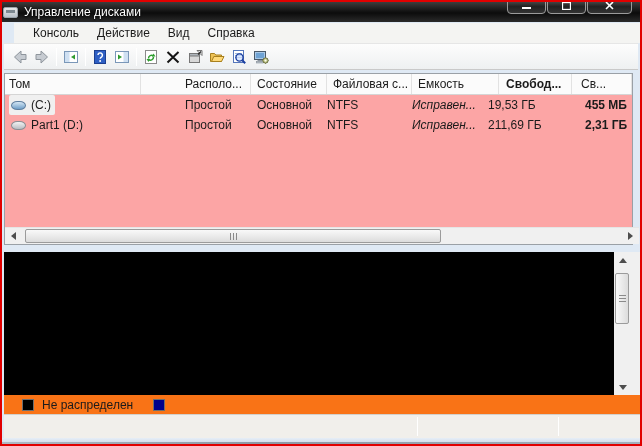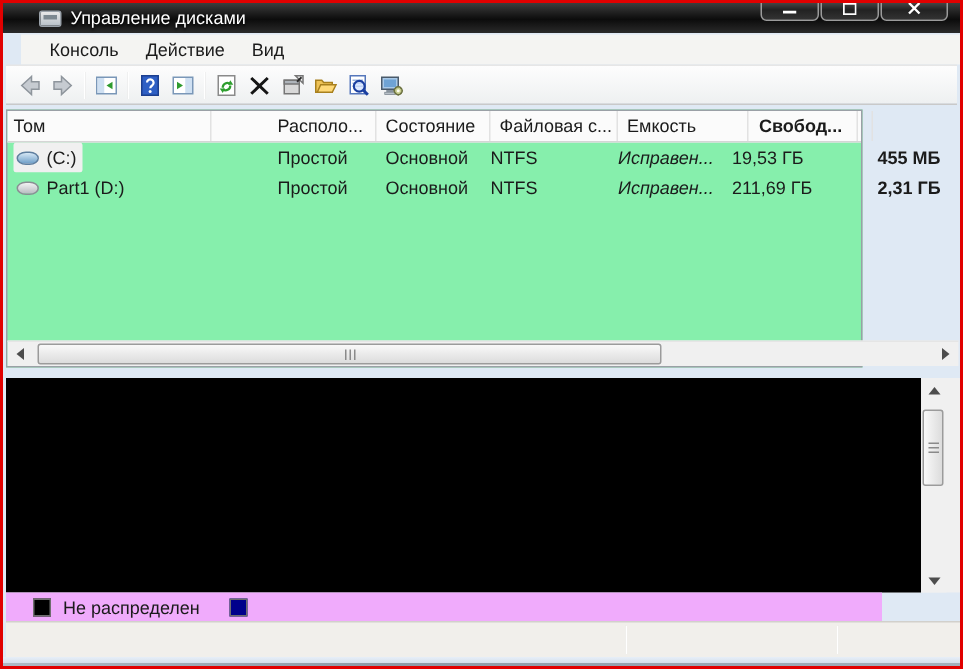--- a/index.html
+++ b/index.html
@@ -15,7 +15,7 @@
   .titlebar {
     position:absolute; left:0; top:0; width:638px; height:20px;
     background:linear-gradient(to bottom,#3d3d3d 0%,#141414 45%,#0c0c0c 55%,#2a2a2a 100%);
-    display:flex; align-items:center; padding-left:24px;
+    display:flex; align-items:center; padding-left:1px;
   }
   .title-icon { width:15px; height:11px; border:1px solid #9aa2aa; border-radius:2px;
     background:linear-gradient(#e8e8e8,#b9c1c9); position:relative; }

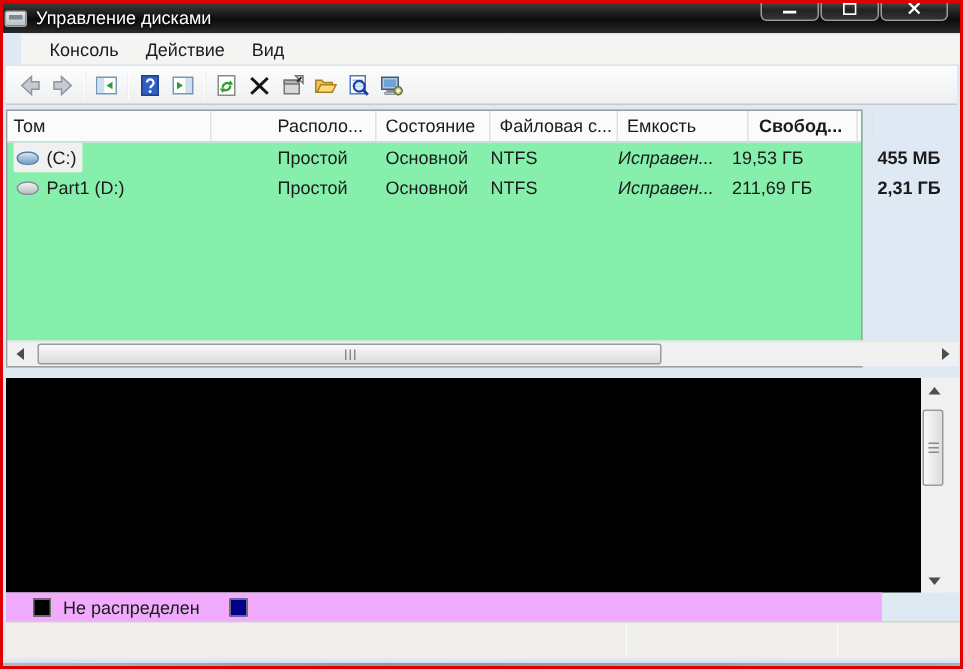--- a/index.html
+++ b/index.html
@@ -148,6 +148,7 @@
     <span class="menu-item">Консоль</span>
     <span class="menu-item">Действие</span>
     <span class="menu-item">Вид</span>
+    <span class="menu-item">Справка</span>
   </div>
 
   <div class="toolbar">

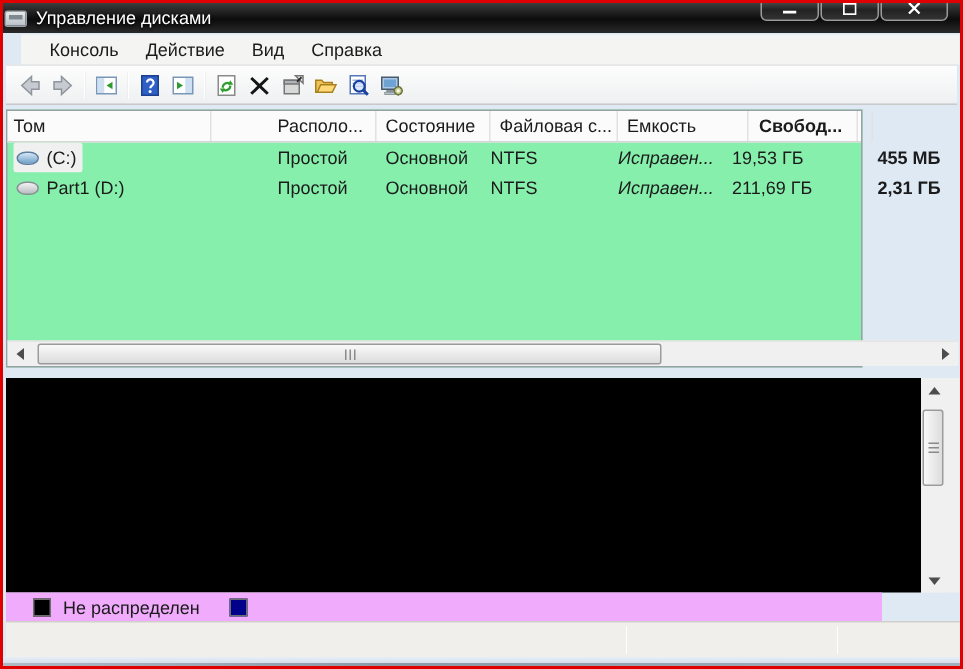--- a/index.html
+++ b/index.html
@@ -50,8 +50,8 @@
 
   
   .listpanel {
-    position:absolute; left:2px; top:71px; width:571px; height:172px;
-    background:#86efac; border:1px solid #9aa0a6;
+    position:absolute; left:2px; top:71px; width:629px; height:172px;
+    background:#fca5a5; border:1px solid #9aa0a6;
   }
   .vrow { display:flex; height:20px; line-height:20px; white-space:nowrap; }
   .vrow.header { height:21px; line-height:20px; background:#fbfbfb; border-bottom:1px solid #d5d5d5; }

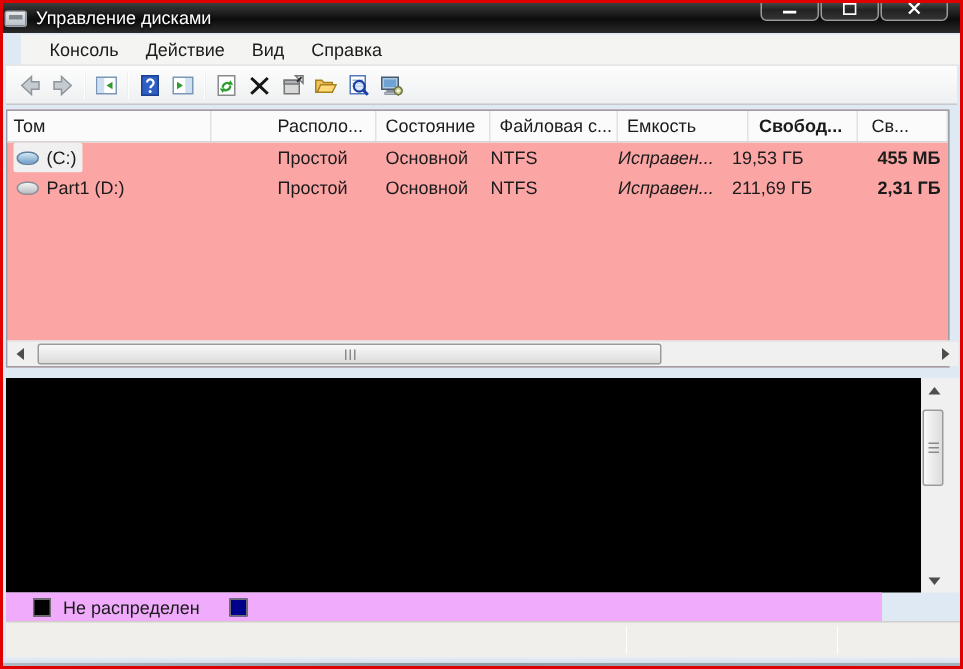--- a/index.html
+++ b/index.html
@@ -100,8 +100,8 @@
   .vs-thumb i { display:block; height:1px; width:7px; background:#8a8a8a; }
 
   
-  .legendbar { position:absolute; left:2px; top:393px; width:584px; height:19px;
-    background:#f0abfc; display:flex; align-items:center; padding-left:18px; gap:8px; }
+  .legendbar { position:absolute; left:2px; top:393px; width:636px; height:19px;
+    background:#f97316; display:flex; align-items:center; padding-left:18px; gap:8px; }
   .lg-swatch { width:12px; height:12px; border:1px solid #6e6e6e; flex:0 0 auto; }
   .lg-label { margin-right:12px; }
 

